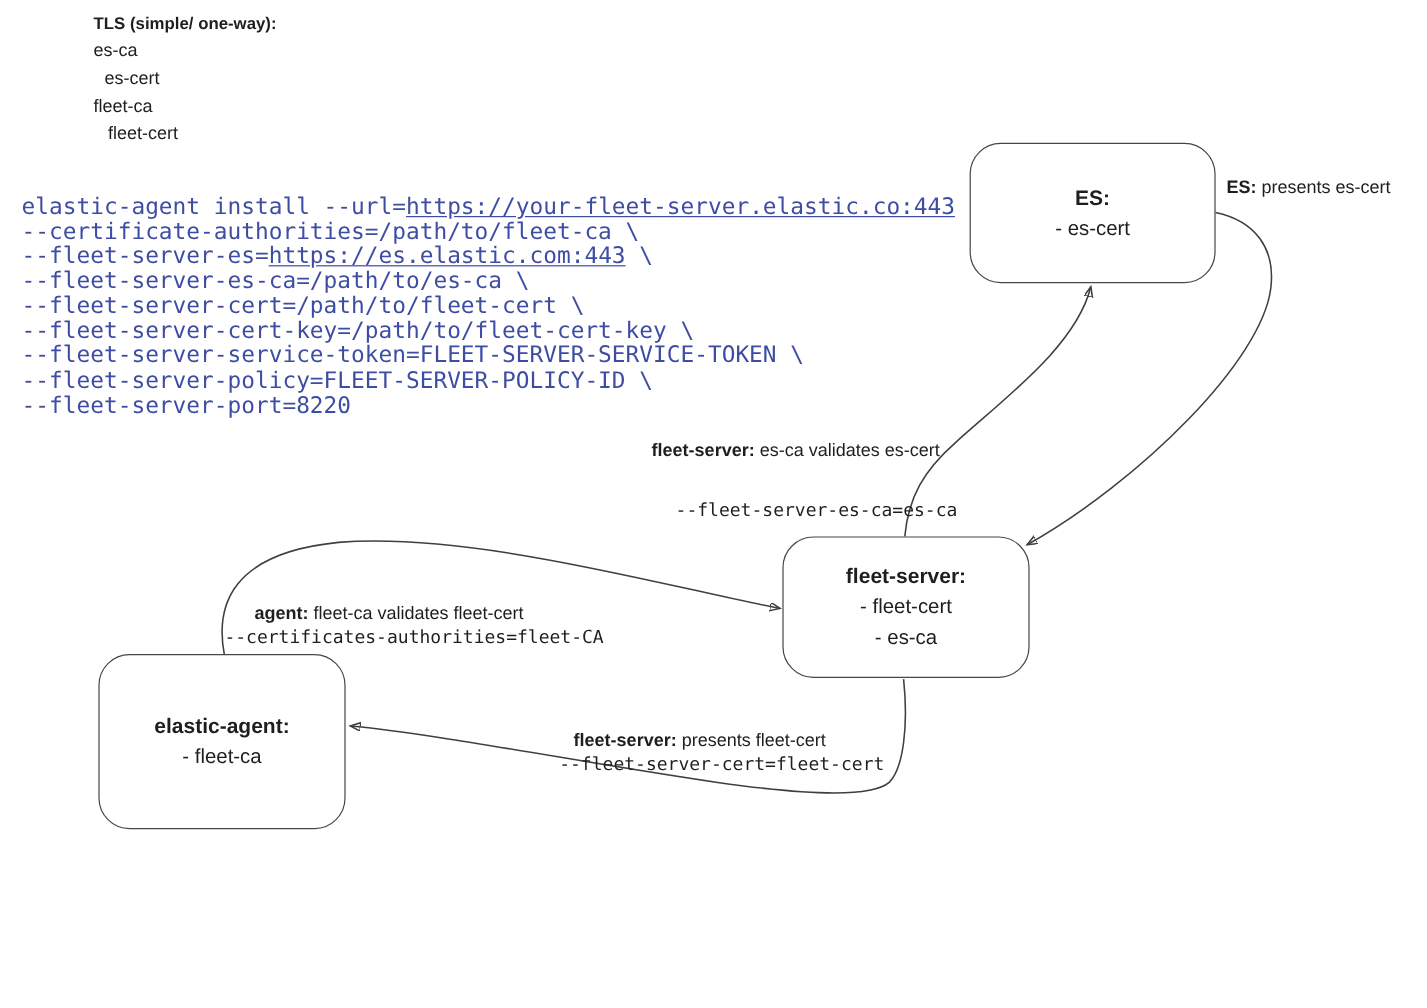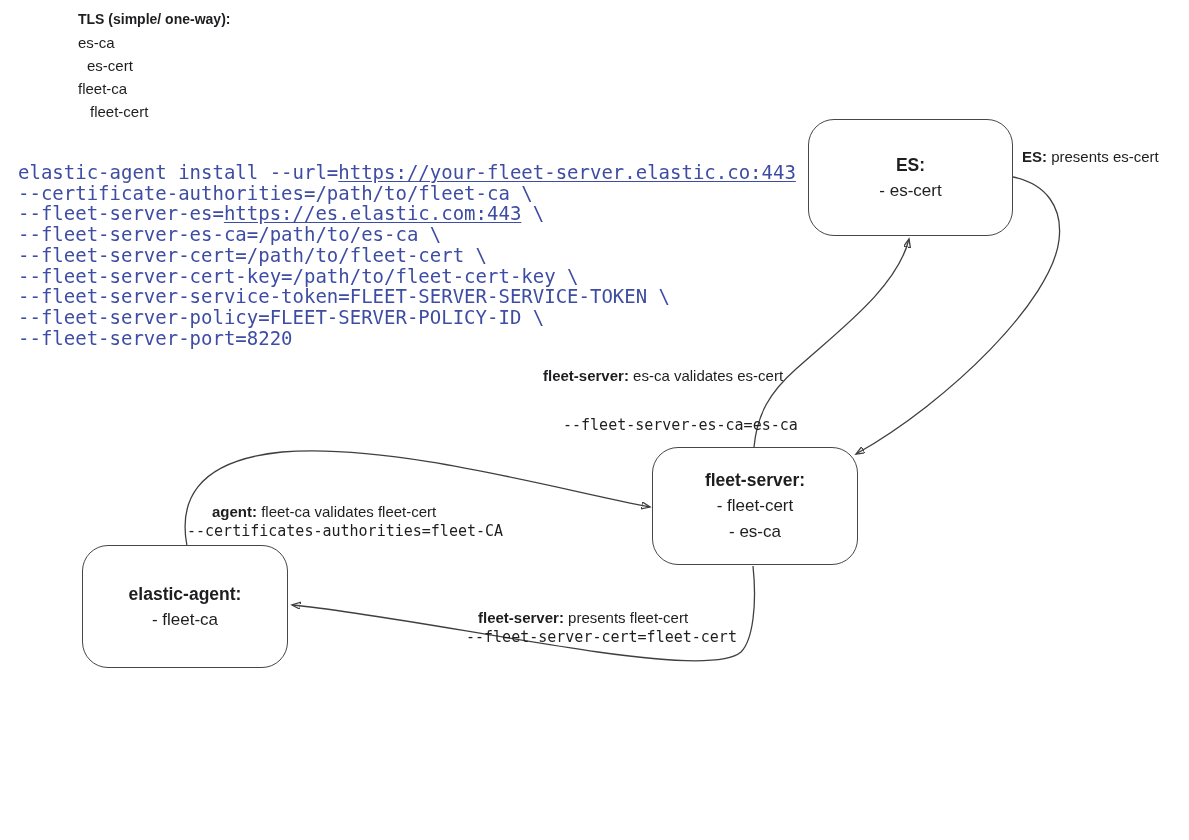--- a/index.html
+++ b/index.html
@@ -54,7 +54,7 @@
   .node .node-title { font-weight: bold; font-size: 17.5px; }
   .node-es          { left: 808px; top: 119px; width: 205px; height: 117px; }
   .node-fleet       { left: 652px; top: 447px; width: 206px; height: 118px; }
-  .node-agent       { left:  82px; top: 545px; width: 206px; height: 123px; }
+  .node-agent       { left:  82px; top: 545px; width: 206px; height: 146px; }
 
   
   .edge-label { position: absolute; font-size: 15px; line-height: 19px; white-space: nowrap; }

